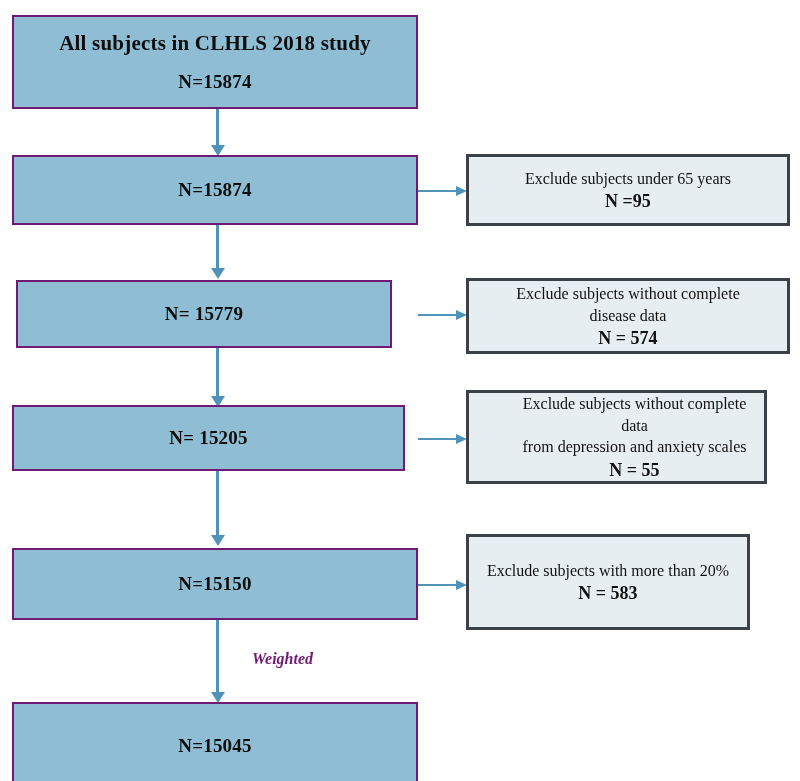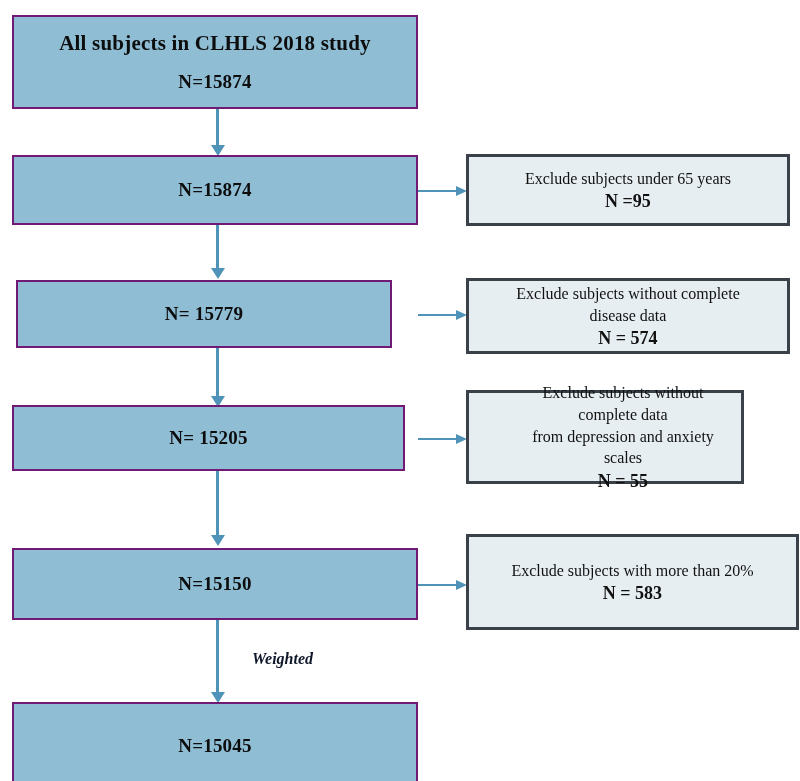--- a/index.html
+++ b/index.html
@@ -162,7 +162,7 @@
 
   <div class="conn-h" style="left:418px; top:438px; width:38px;"></div>
 
-  <div class="excl-box" style="left:466px; top:390px; width:278px; height:94px;padding-left:44px;">
+  <div class="excl-box" style="left:466px; top:390px; width:301px; height:94px;padding-left:44px;">
     <div class="reason">Exclude subjects without complete data</div>
     <div class="reason">from depression and anxiety scales</div>
     <div class="count">N = 55</div>

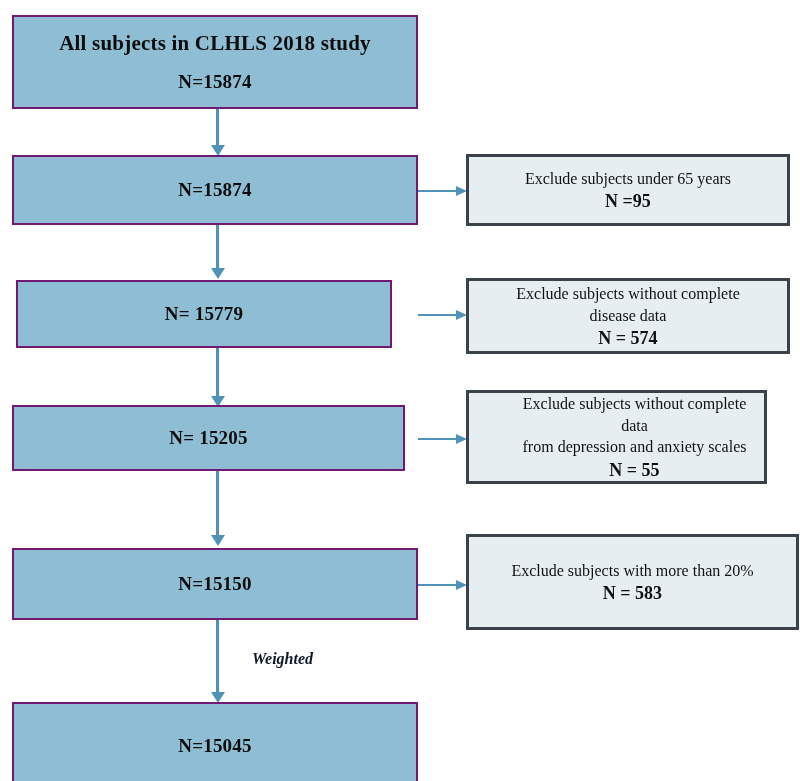--- a/index.html
+++ b/index.html
@@ -176,7 +176,7 @@
 
   <div class="conn-h" style="left:418px; top:584px; width:38px;"></div>
 
-  <div class="excl-box" style="left:466px; top:534px; width:333px; height:96px;">
+  <div class="excl-box" style="left:466px; top:534px; width:284px; height:96px;">
     <div class="reason">Exclude subjects with more than 20%</div>
     <div class="count">N = 583</div>
   </div>

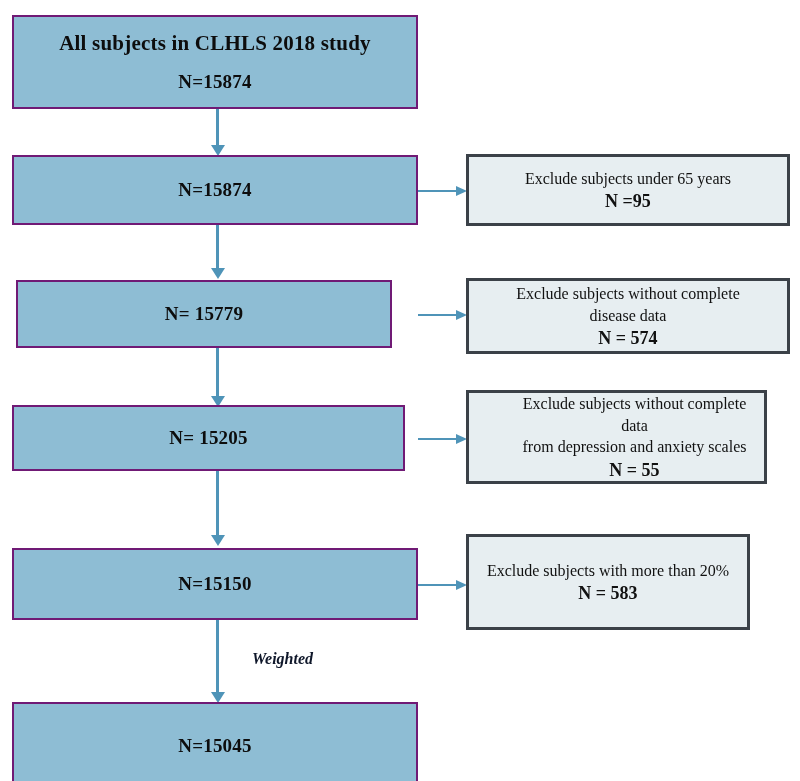--- a/index.html
+++ b/index.html
@@ -113,7 +113,7 @@
     font-size: 16px;
     font-weight: bold;
     font-style: italic;
-    color: #0f172a;
+    color: #701a75;
     white-space: nowrap;
   }
 </style>

